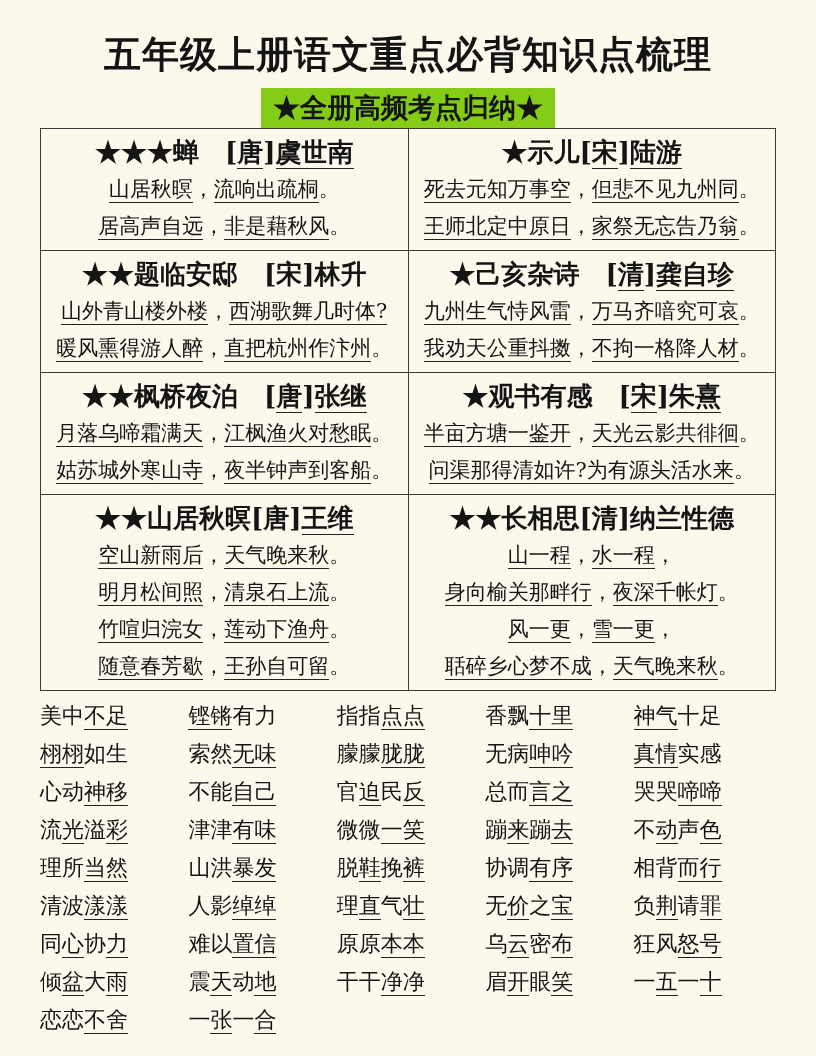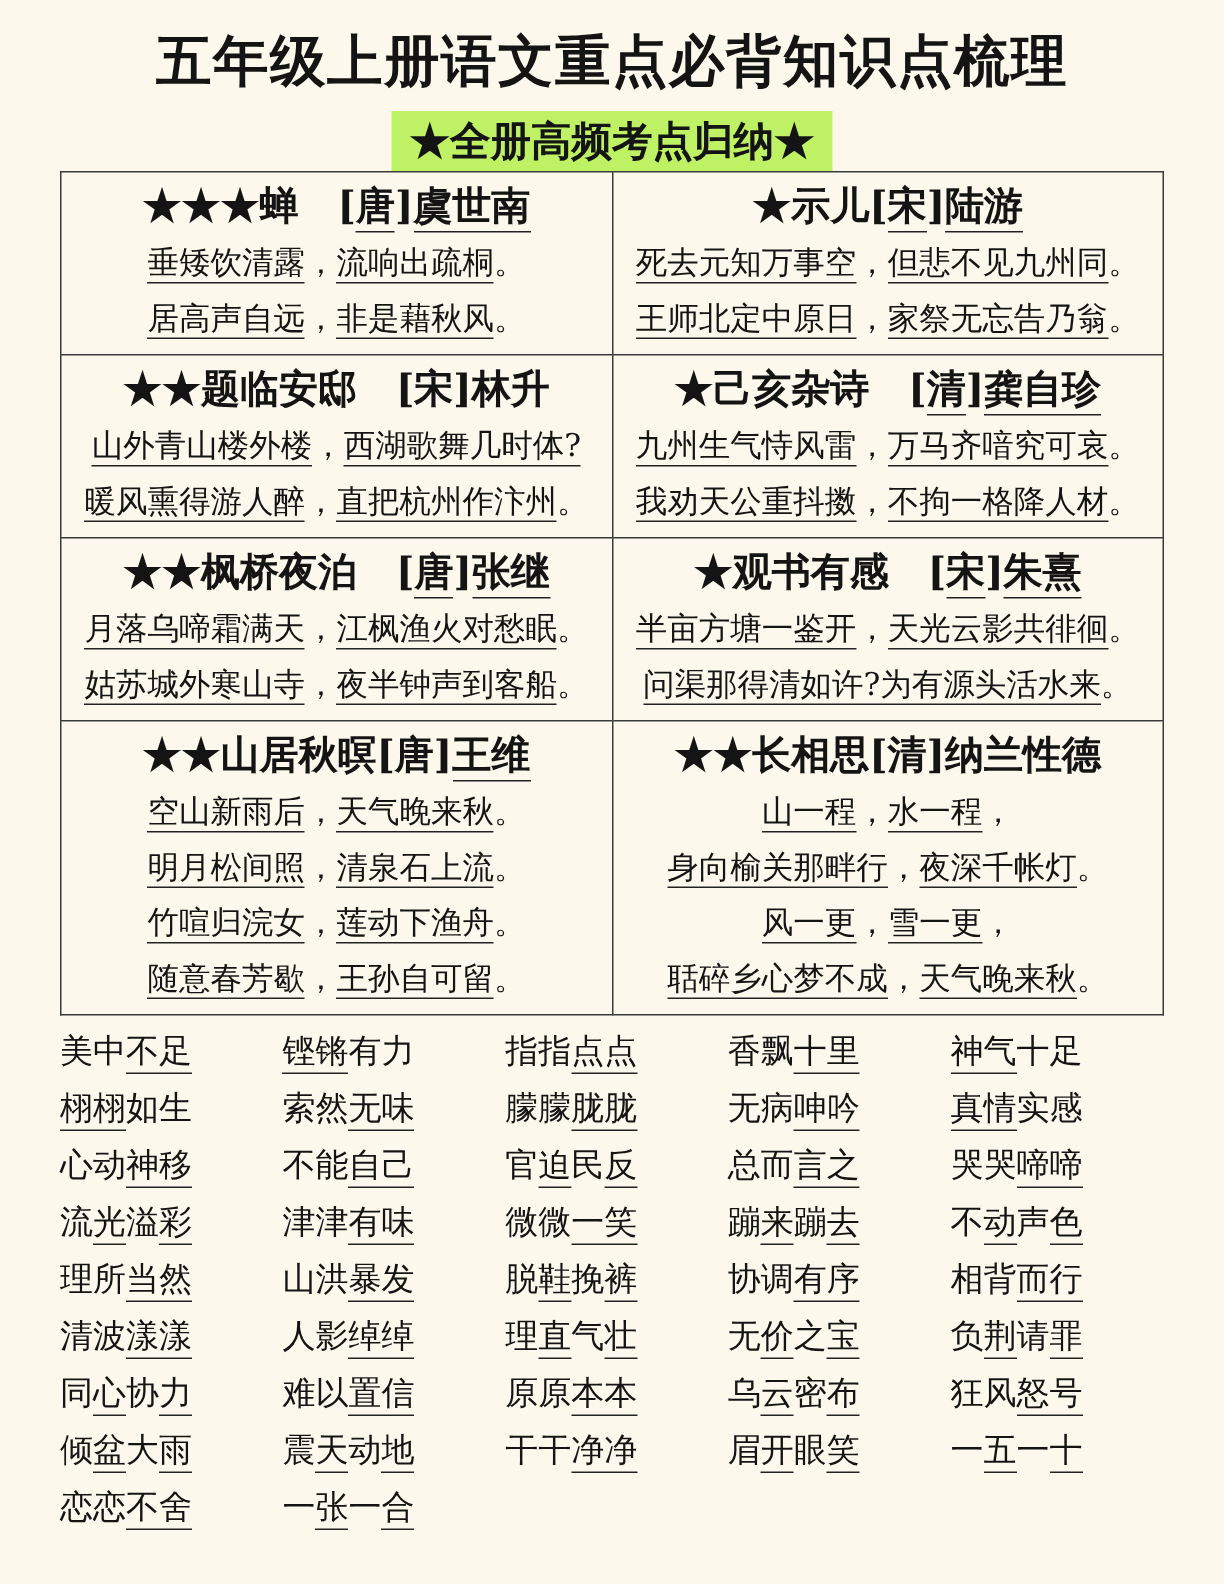--- a/index.html
+++ b/index.html
@@ -12,7 +12,7 @@
   }
   .content{margin:0 40px;}
   .doc-title{
-    padding-top:16px;
+    padding-top:30px;
     text-align:center;
     font-size:37px;
     font-weight:bold;

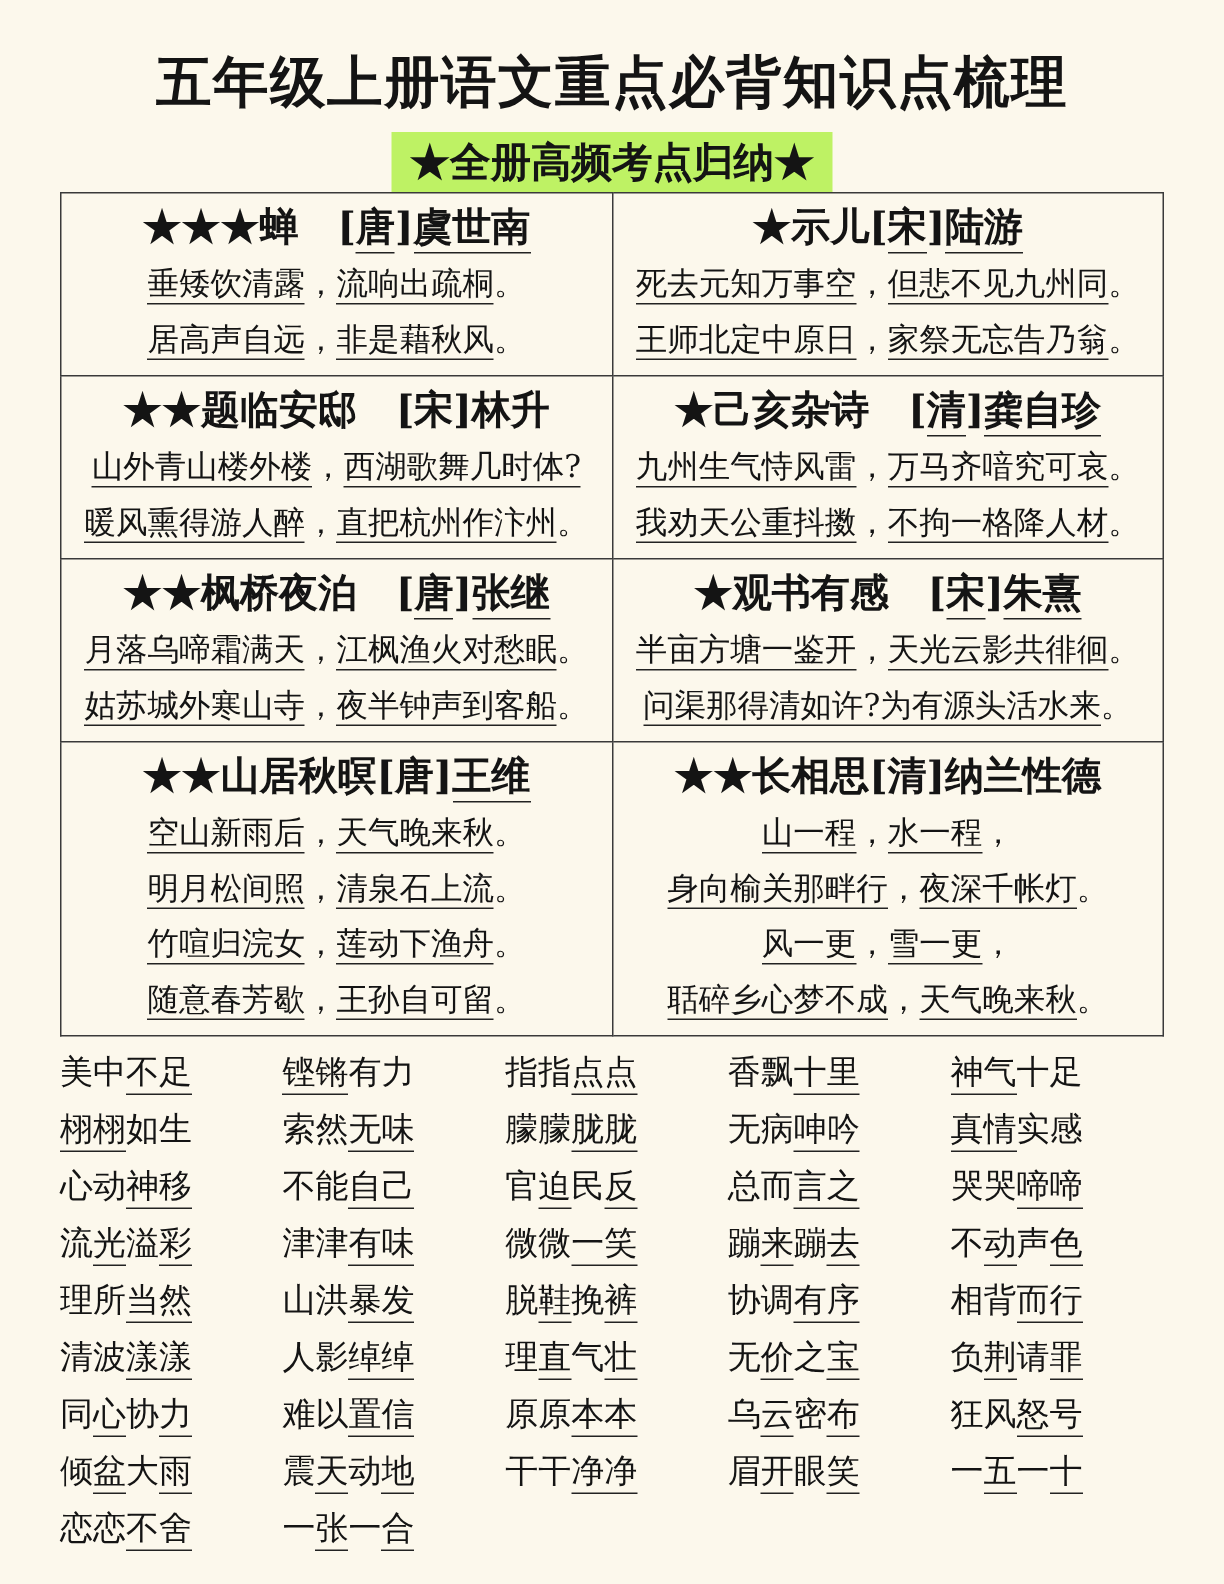--- a/index.html
+++ b/index.html
@@ -21,7 +21,7 @@
   .subtitle-wrap{text-align:center;margin-top:8px;}
   .subtitle{
     display:inline-block;
-    background:#bef264;
+    background:#84cc16;
     font-size:27px;
     font-weight:bold;
     padding:2px 12px;

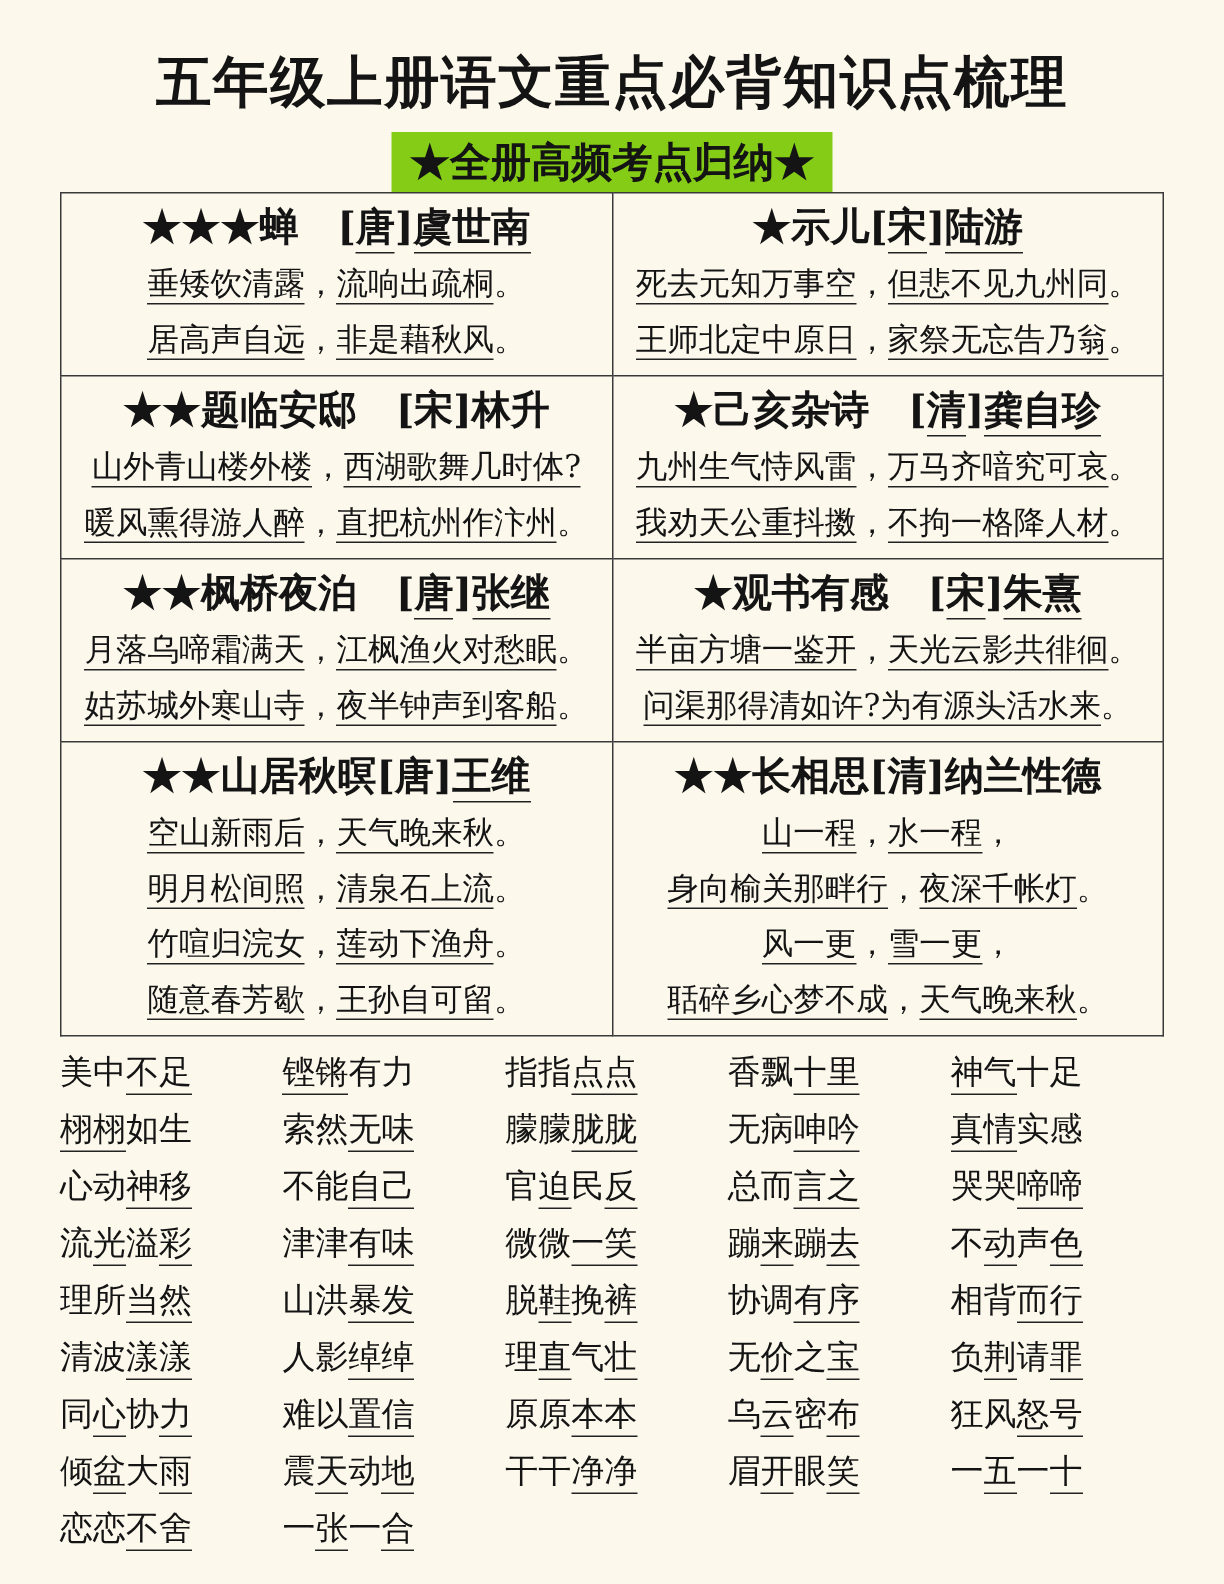--- a/index.html
+++ b/index.html
@@ -81,7 +81,7 @@
         <tr>
           <td>
             <div class="poem-title">★★★蝉　[<span class="u">唐</span>]<span class="u">虞世南</span></div>
-            <div class="poem-line"><span class="u">垂矮饮清露</span>，<span class="u">流响出疏桐</span>。</div>
+            <div class="poem-line"><span class="u">山居秋暝</span>，<span class="u">流响出疏桐</span>。</div>
             <div class="poem-line"><span class="u">居高声自远</span>，<span class="u">非是藉秋风</span>。</div>
           </td>
           <td>

